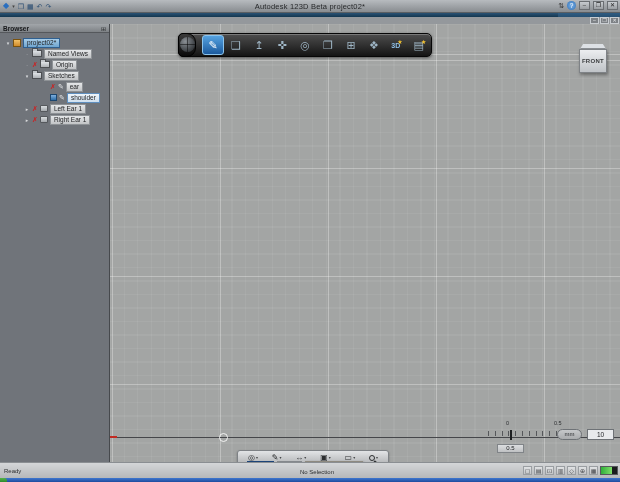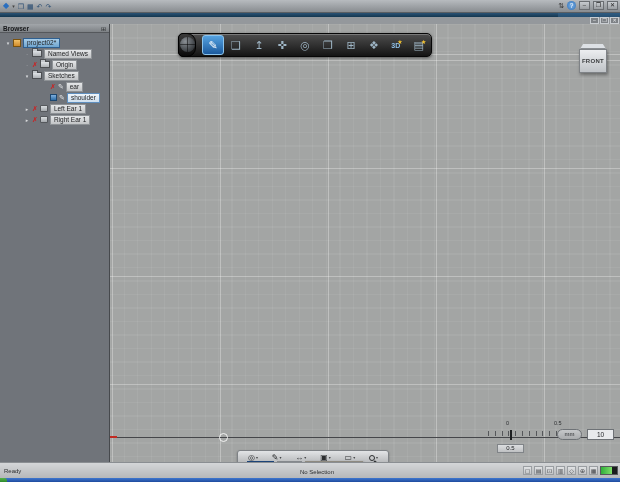--- a/index.html
+++ b/index.html
@@ -122,6 +122,7 @@
       <span class="qa-icon">↶</span>
       <span class="qa-icon">↷</span>
     </div>
+  <div class="tb-title">Autodesk 123D Beta    project02*</div>
   <div class="tb-right">
     <span class="tb-sync">⇅</span>
     <span class="tb-help">?</span>

